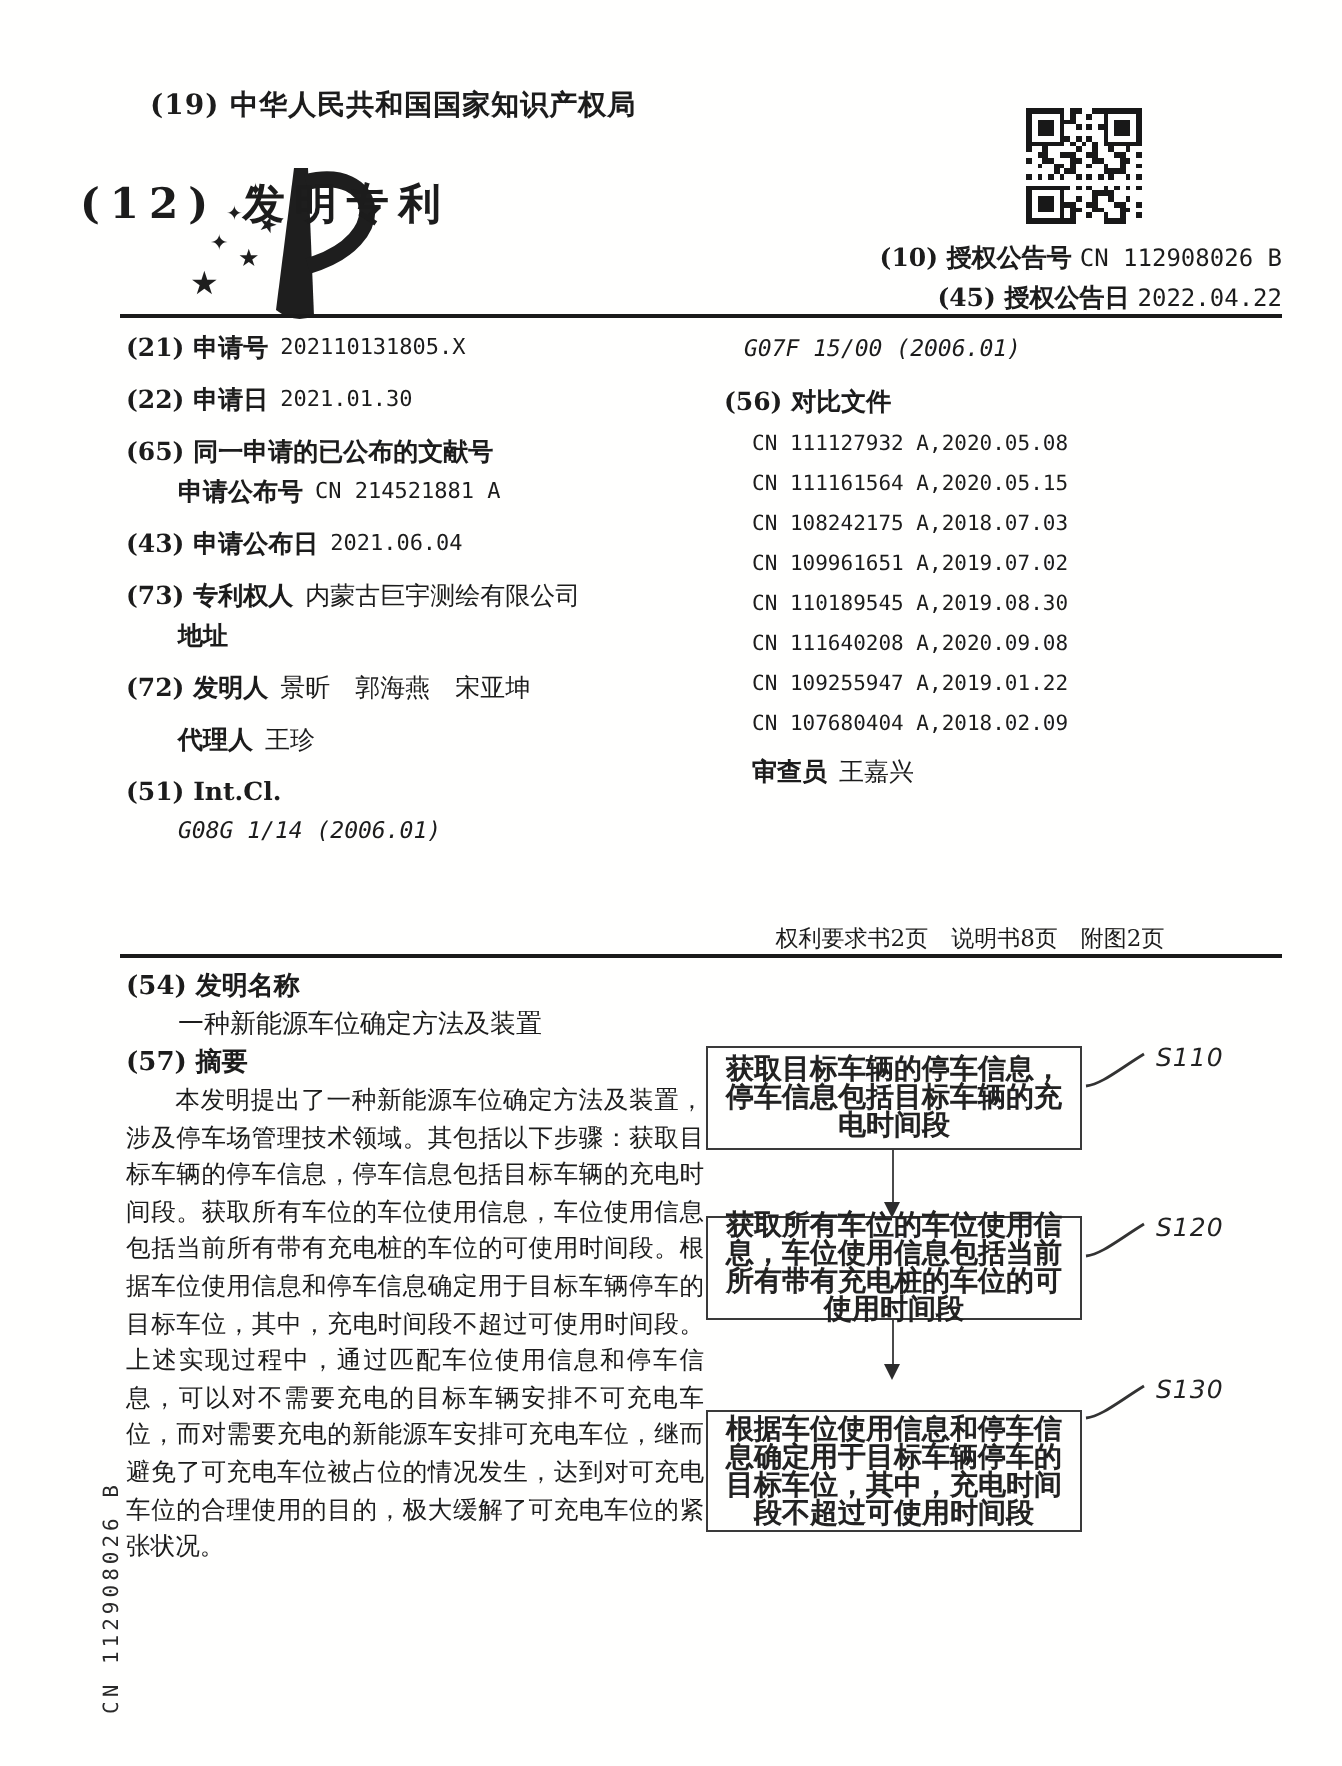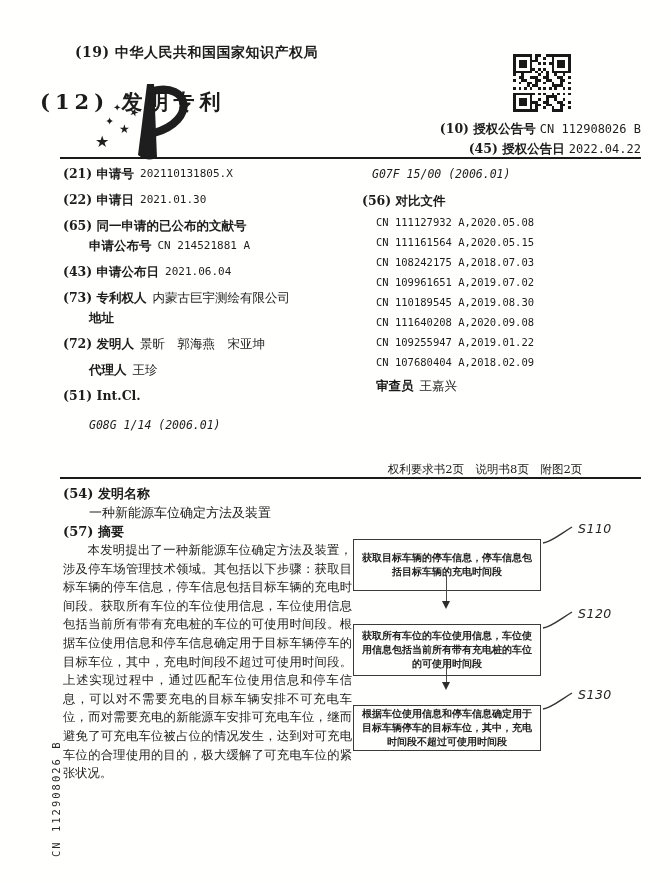--- a/index.html
+++ b/index.html
@@ -608,7 +608,7 @@
       </div>
     </div>
     <div>
-      <div class="row" style="margin-bottom:11px;align-items:flex-end;">
+      <div class="row" style="margin-bottom:1px;align-items:flex-end;">
         <span class="lbl">(51) Int.Cl.</span>
       </div>
       <div class="row sub ipc" style="margin-top:0;">

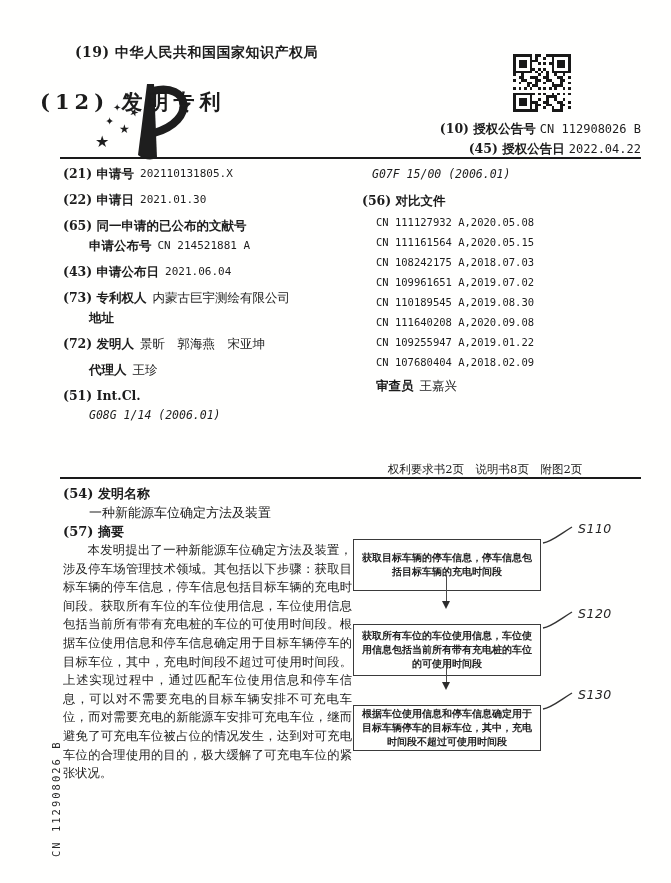--- a/index.html
+++ b/index.html
@@ -64,7 +64,7 @@
                font-family:"DejaVu Sans","Liberation Sans",sans-serif; }
   .fc-box { position:absolute; left:5px; width:188px; border:1.3px solid #3a3a3a;
             display:flex; align-items:center; justify-content:center; text-align:center;
-            font-size:10px; font-weight:bold; line-height:14px; padding:2px 4px; color:#222;margin-top:16px; }
+            font-size:14px; font-weight:bold; line-height:14px; padding:2px 4px; color:#222; }
   .fc-b1 { top:4px;   height:52px; }
   .fc-b2 { top:89px;  height:52px; }
   .fc-b3 { top:170px; height:46px; }

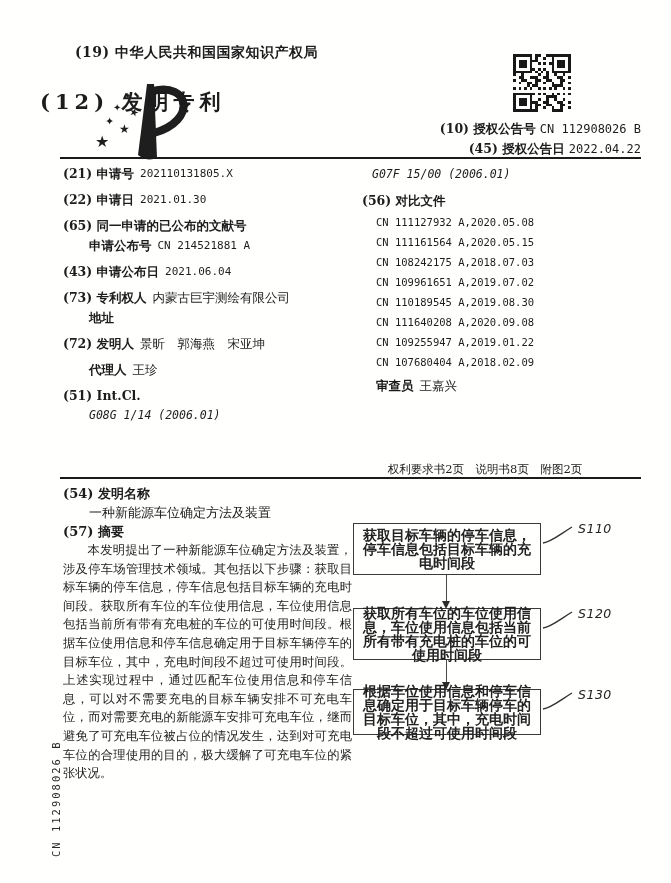--- a/index.html
+++ b/index.html
@@ -67,7 +67,7 @@
             font-size:14px; font-weight:bold; line-height:14px; padding:2px 4px; color:#222; }
   .fc-b1 { top:4px;   height:52px; }
   .fc-b2 { top:89px;  height:52px; }
-  .fc-b3 { top:170px; height:46px; }
+  .fc-b3 { top:186px; height:61px; }
   .fc-conn { position:absolute; left:194px; width:32px; height:20px; }
   .fc-c1 { top:6px; } .fc-c2 { top:91px; } .fc-c3 { top:172px; }
   .fc-label { position:absolute; left:230px; font-size:12.5px; font-style:italic;

